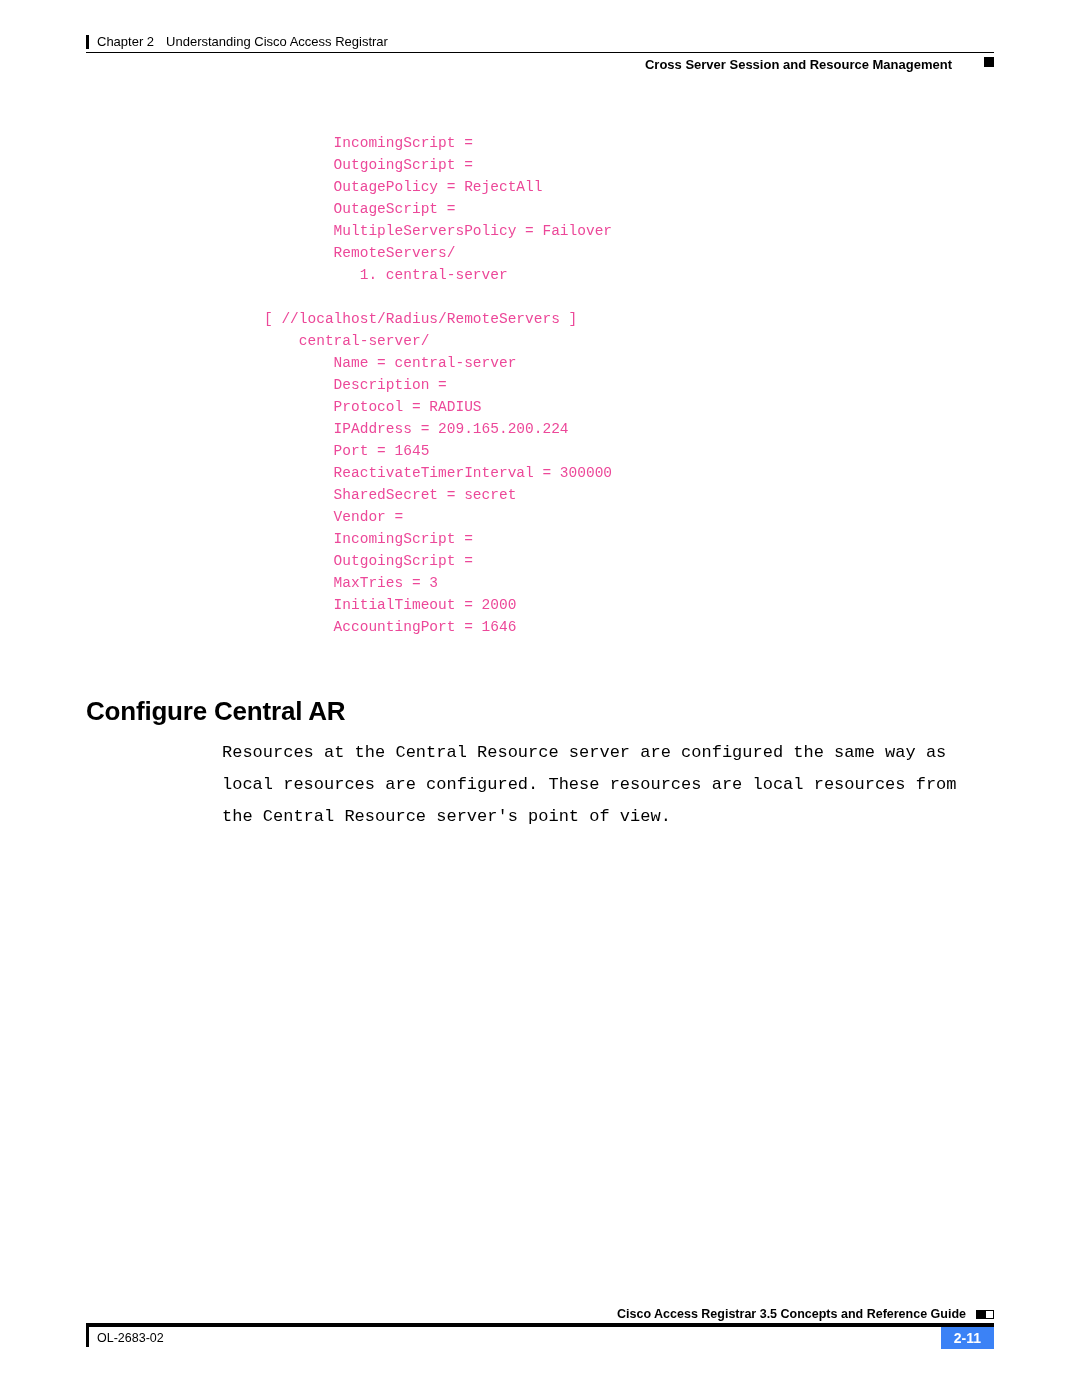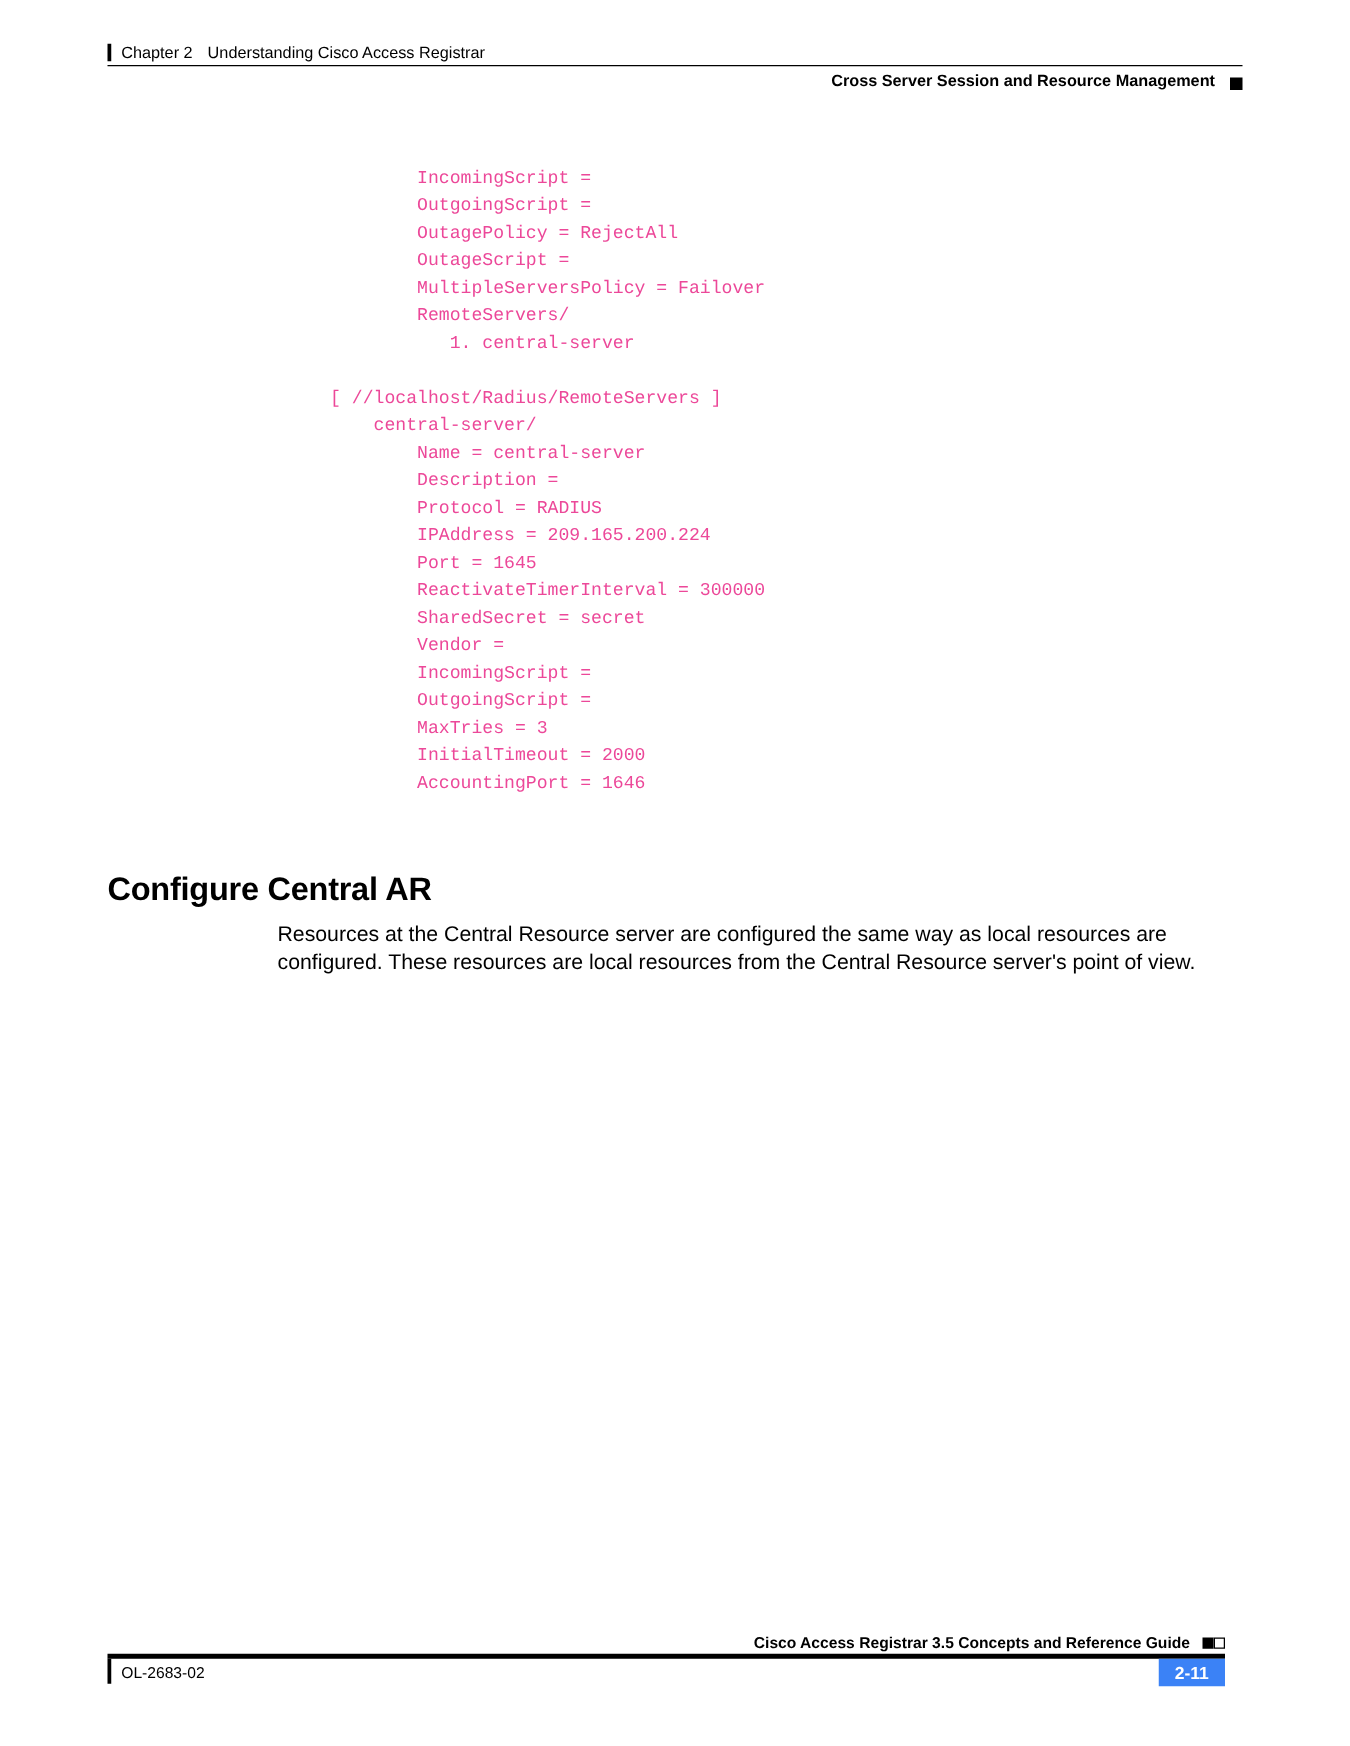--- a/index.html
+++ b/index.html
@@ -17,7 +17,7 @@
     .header-text { font-family: Arial, Helvetica, sans-serif; font-size: 13px; font-weight: normal; }
     .header-chapter-num { margin-right: 12px; }
     .divider { width: 100%; height: 1px; background: #000; margin-bottom: 2px; }
-    .subheader-row { display: flex; align-items: flex-end; justify-content: flex-end; padding-top: 2px; }
+    .subheader-row { display: flex; align-items: flex-start; justify-content: flex-end; padding-top: 2px; gap: 20px; }
     .subheader-text { font-family: Arial, Helvetica, sans-serif; font-size: 13px; font-weight: bold; margin-right: 12px; }
     .subheader-square { width: 10px; height: 10px; background: #000; }
     .code-block {

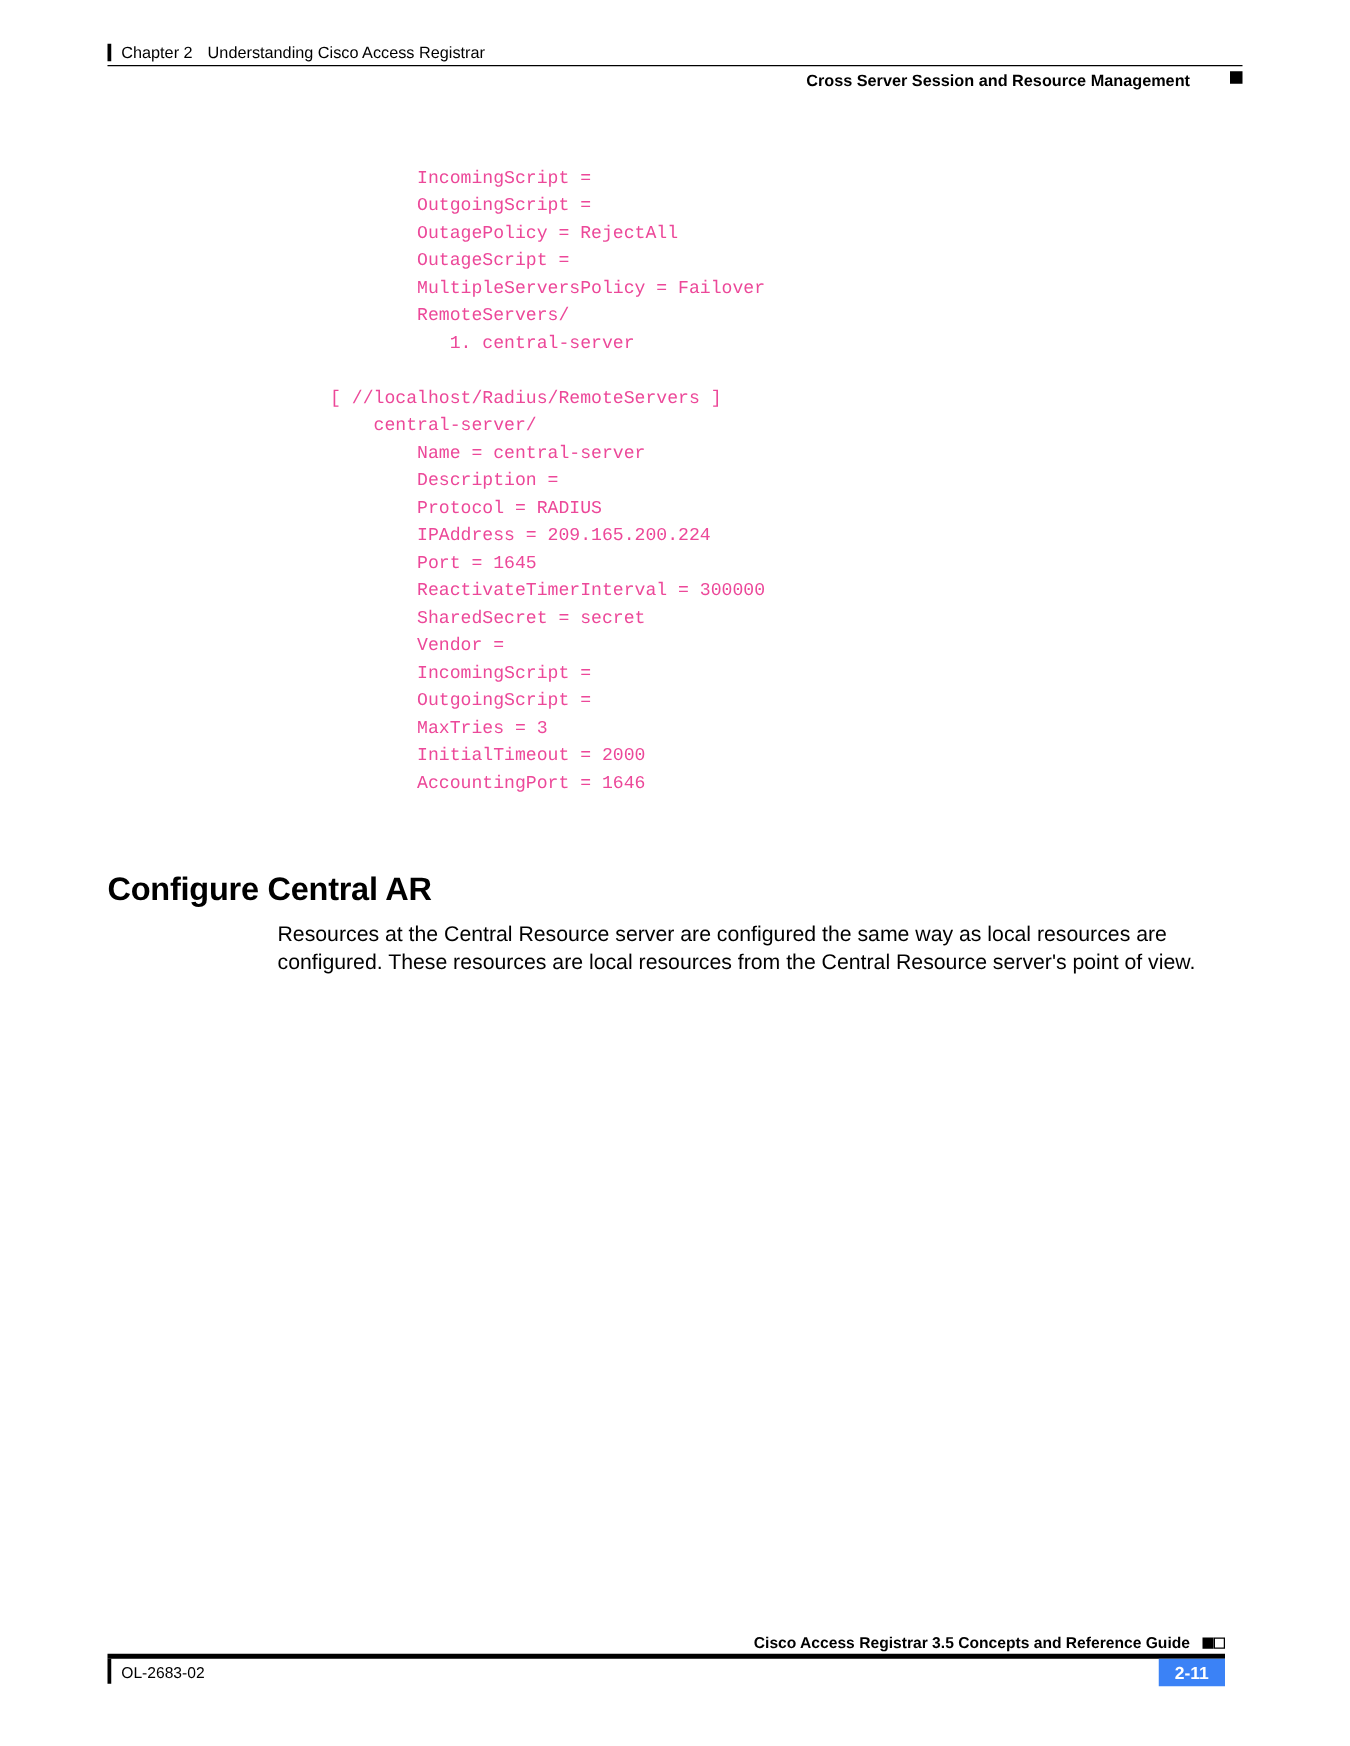--- a/index.html
+++ b/index.html
@@ -38,9 +38,9 @@
       letter-spacing: -0.2px;
     }
     .body-text {
-      font-family: Liberation Sans, sans-serif;
+      font-family: Liberation Mono, monospace;
       font-size: 17px;
-      line-height: 22px;
+      line-height: 32px;
       margin-left: 136px;
     }
     .footer {

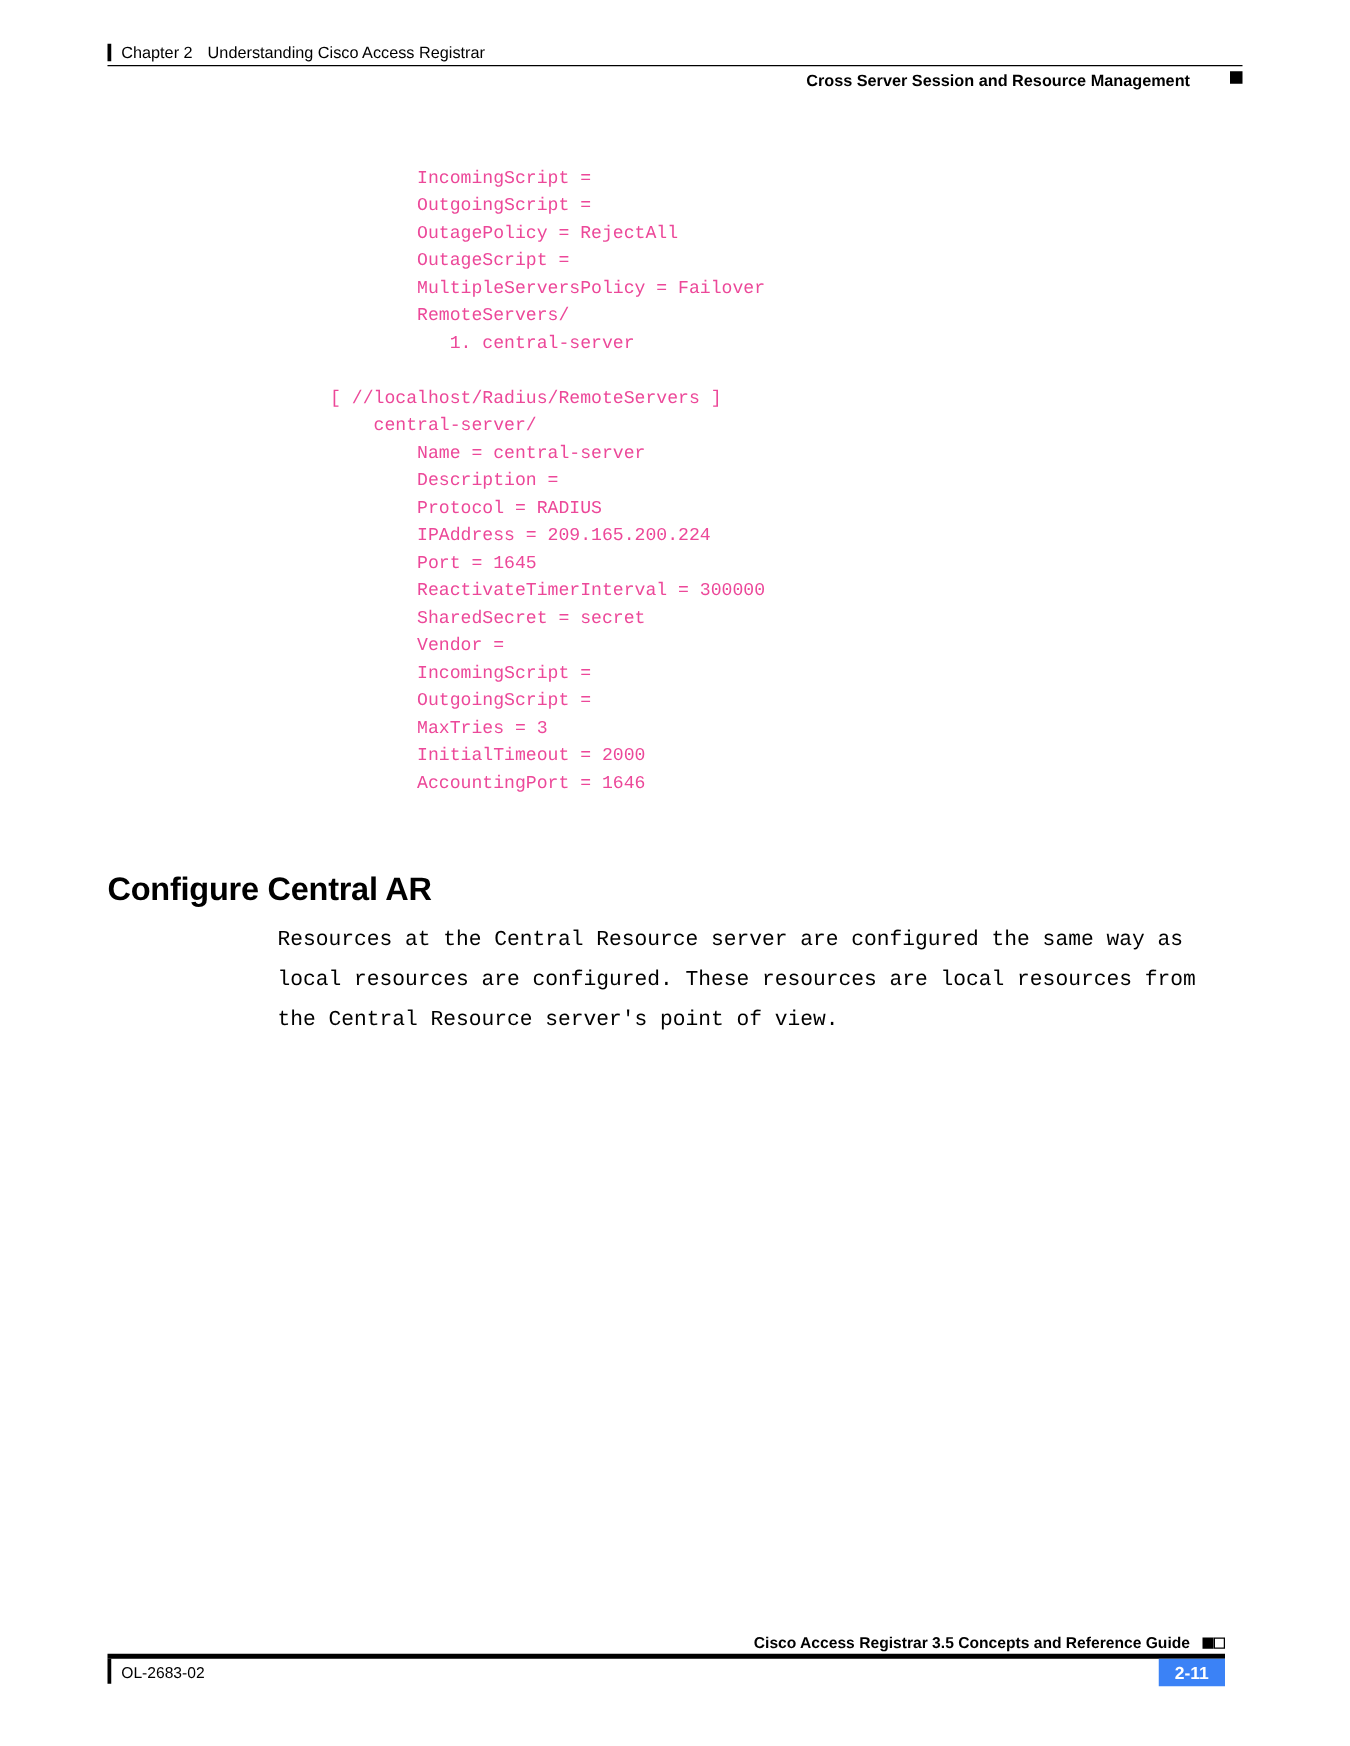--- a/index.html
+++ b/index.html
@@ -46,7 +46,7 @@
     .footer {
       position: absolute;
       left: 86px;
-      right: 100px;
+      right: 86px;
       bottom: 48px;
       text-align: center;
     }

